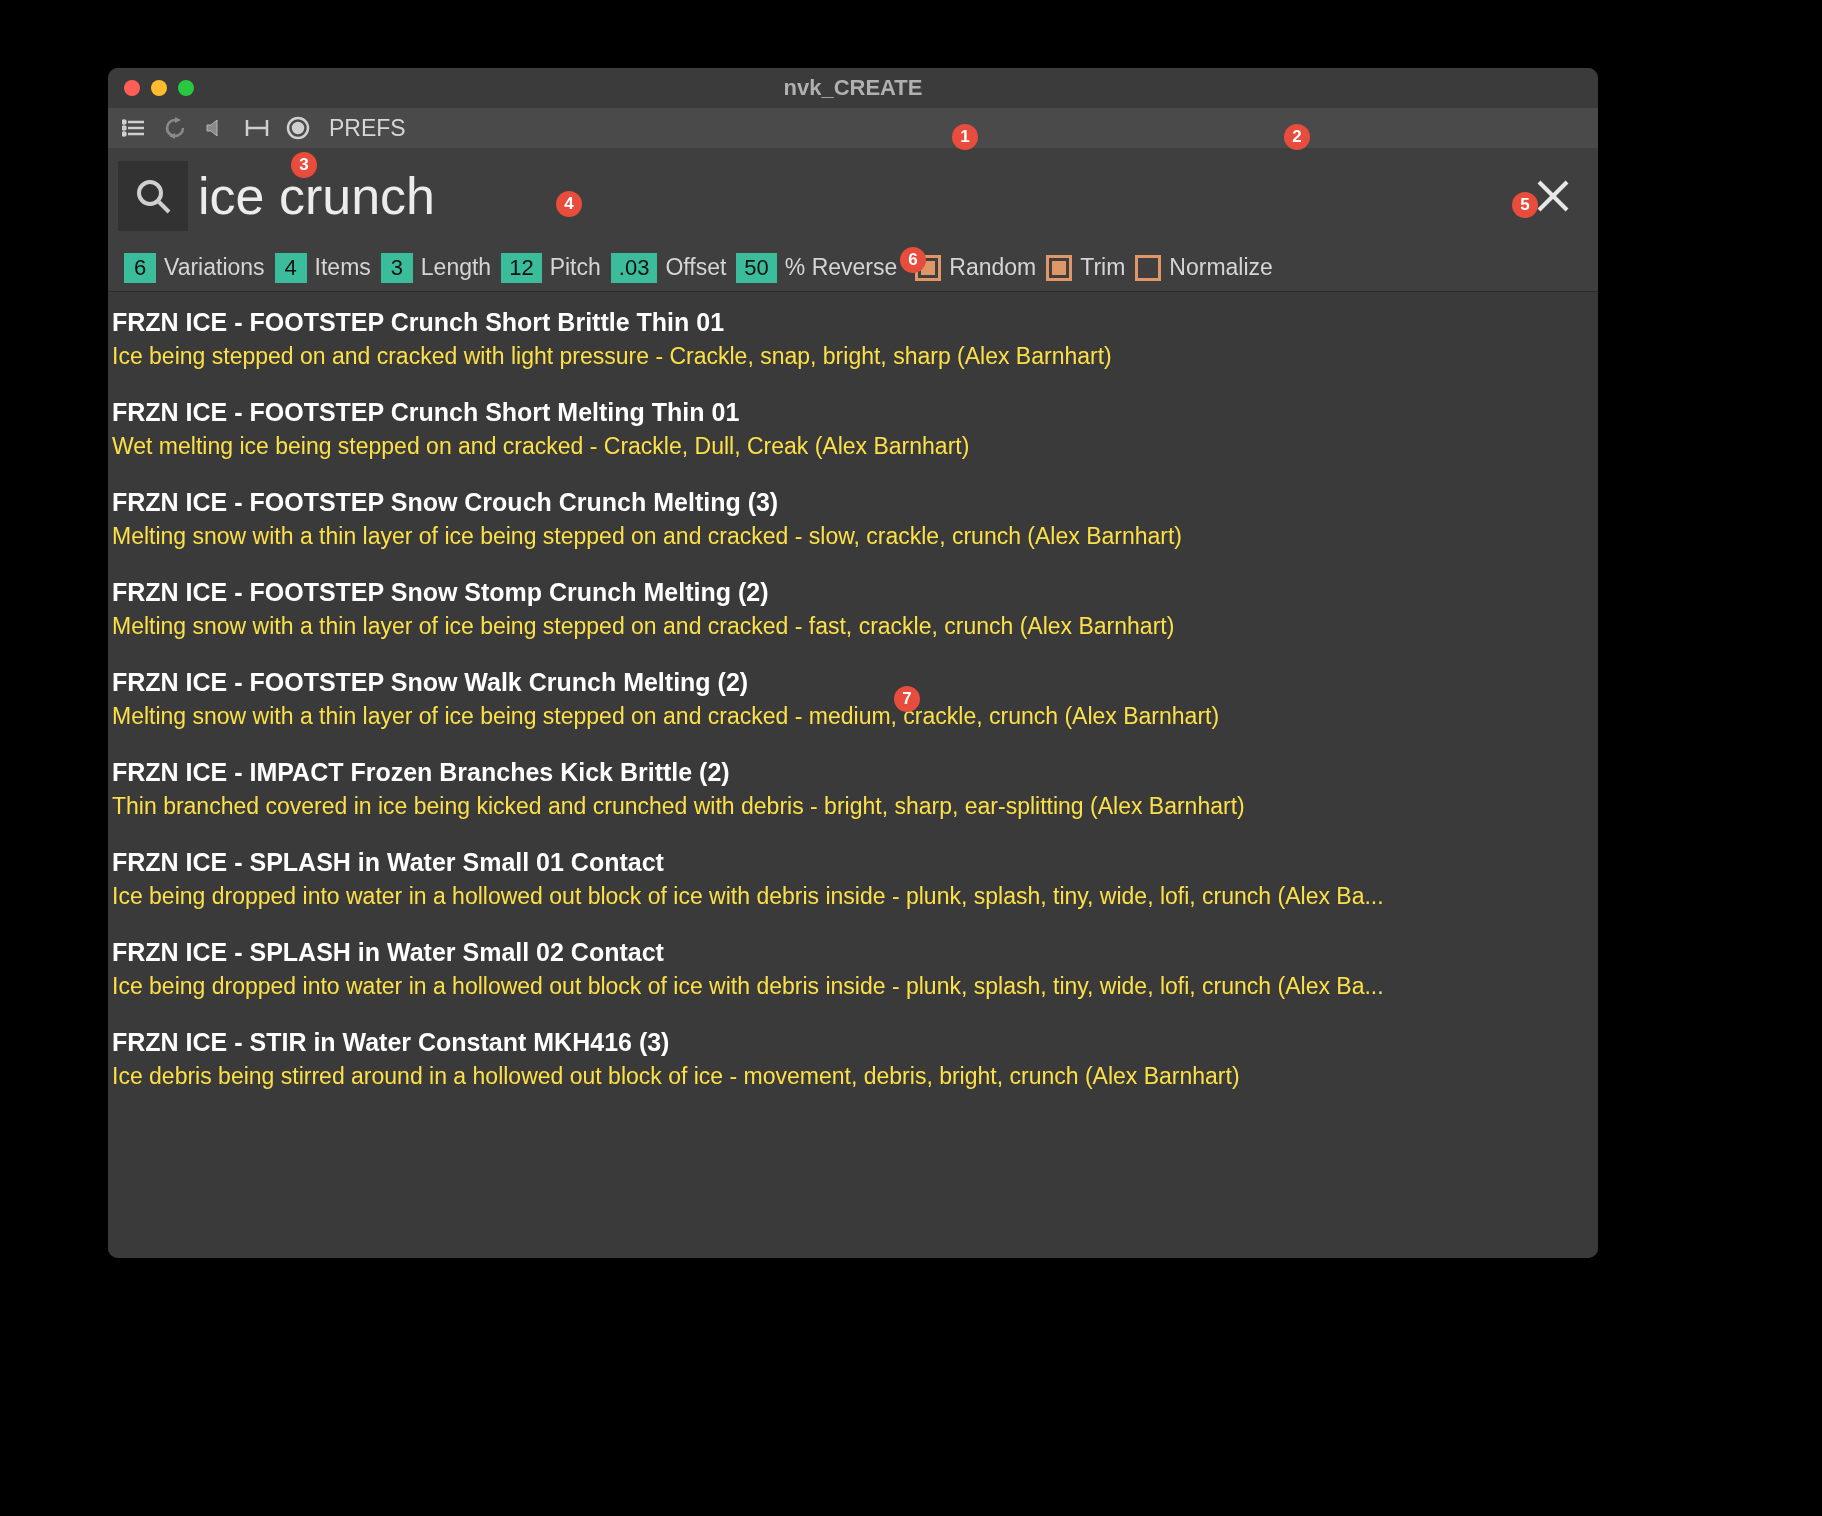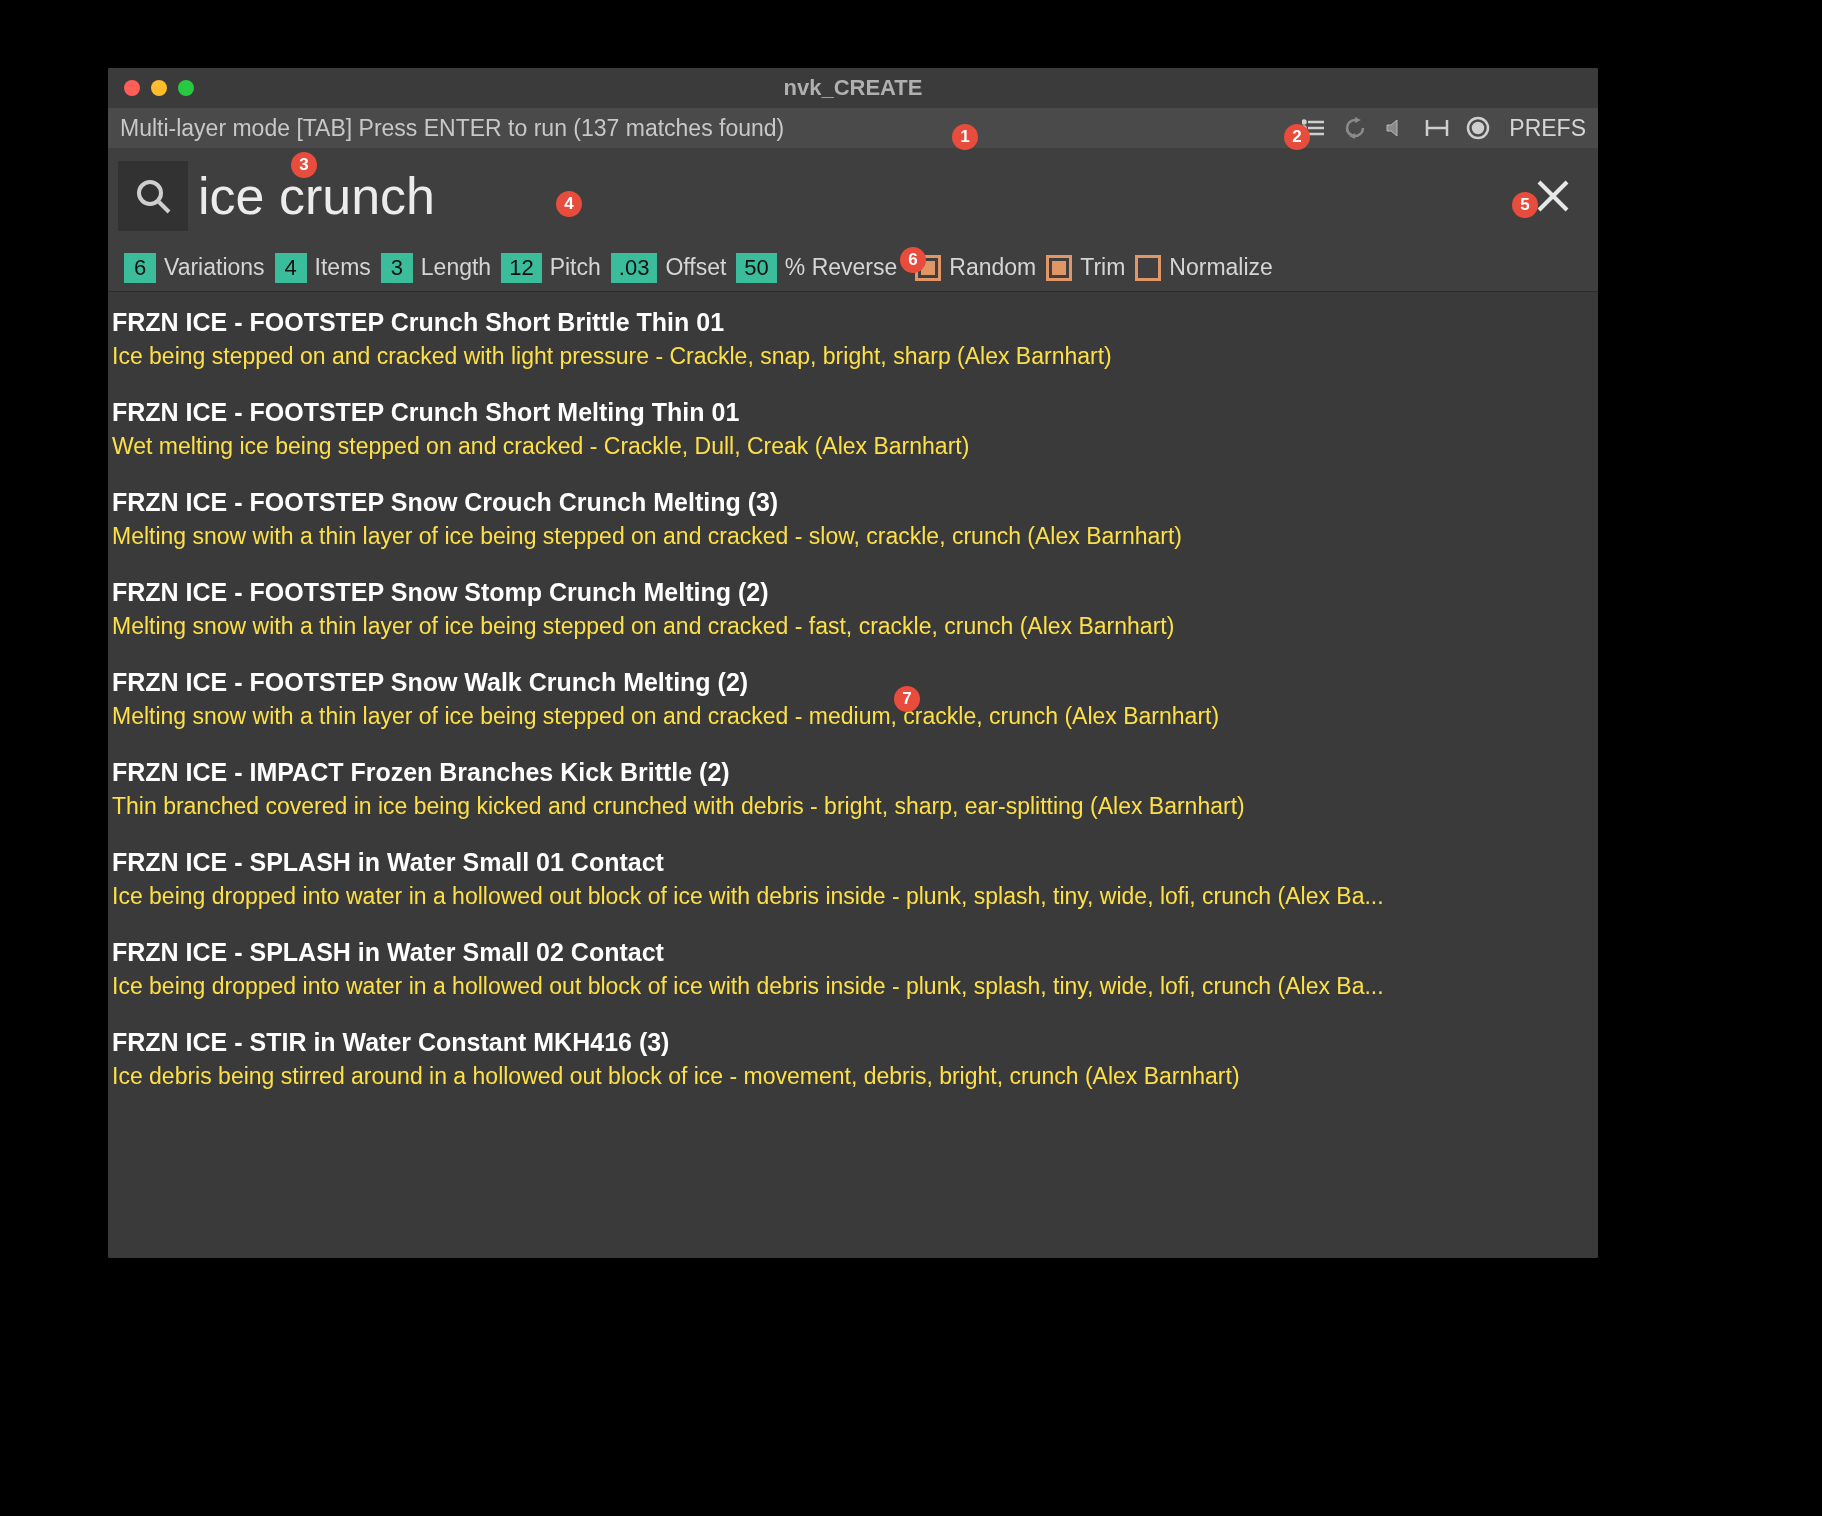--- a/index.html
+++ b/index.html
@@ -18,7 +18,7 @@
     width: 1490px;
     height: 1190px;
     background: #3a3a3a;
-    border-radius: 2px;
+    border-radius: 10px;
     box-shadow: 0 30px 80px rgba(0,0,0,0.8);
     overflow: hidden;
     display: flex;

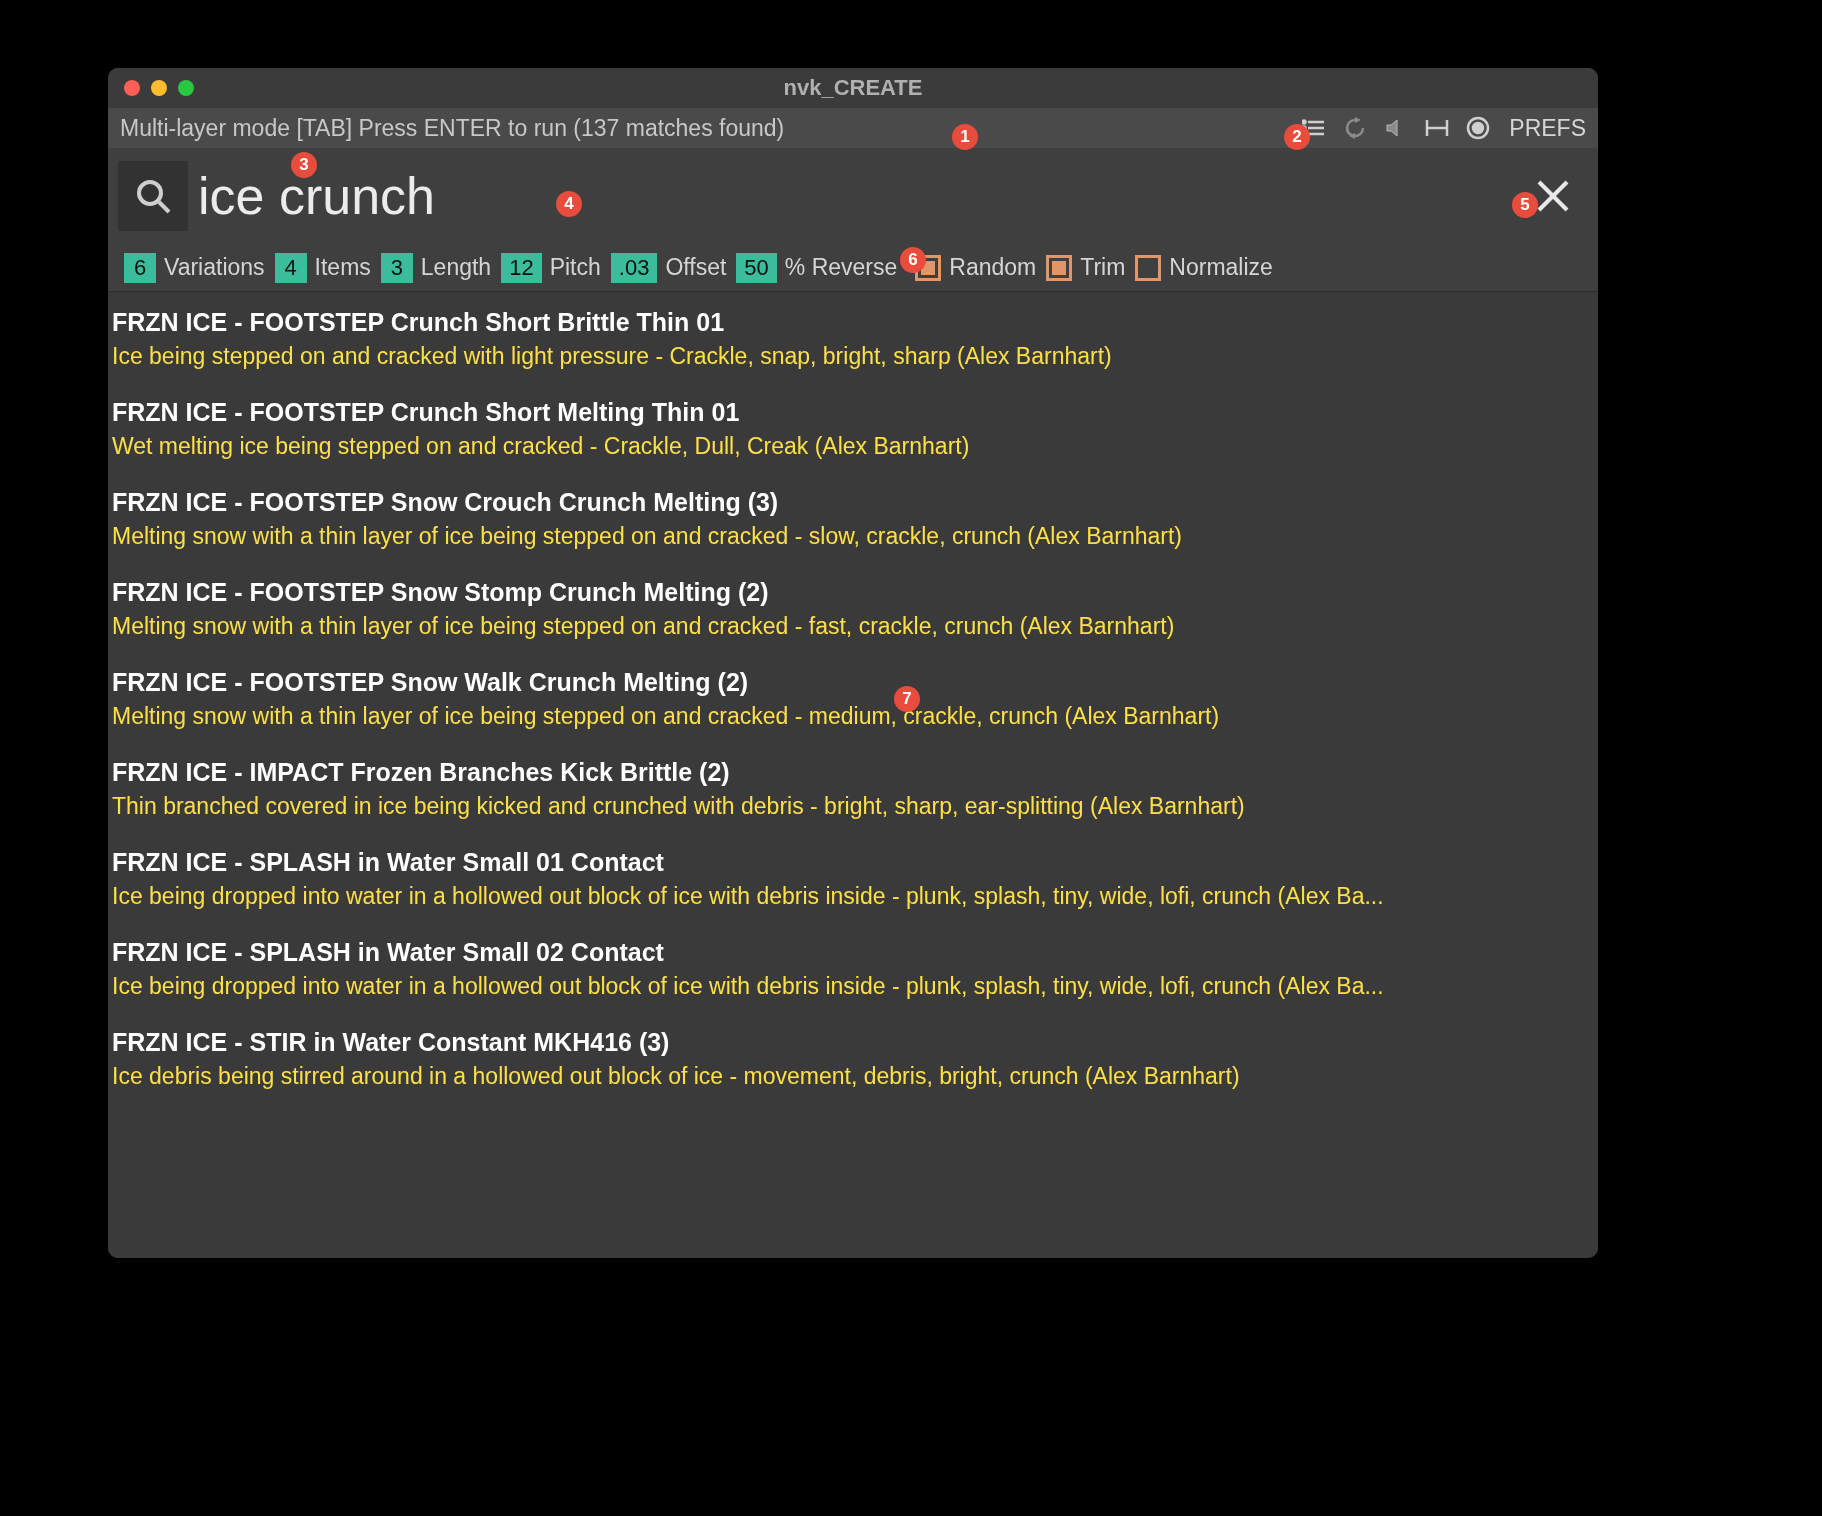--- a/index.html
+++ b/index.html
@@ -185,9 +185,6 @@
   </div>
 
   <div class="statusbar">
-    <div class="status-left">
-      <span>Multi-layer mode [TAB] Press ENTER to run (137 matches found)</span>
-    </div>
     <div class="status-right">
       <div class="icon-btn">
         <svg width="24" height="20" viewBox="0 0 24 20" fill="none" stroke="#cfcfcf" stroke-width="2.5">

